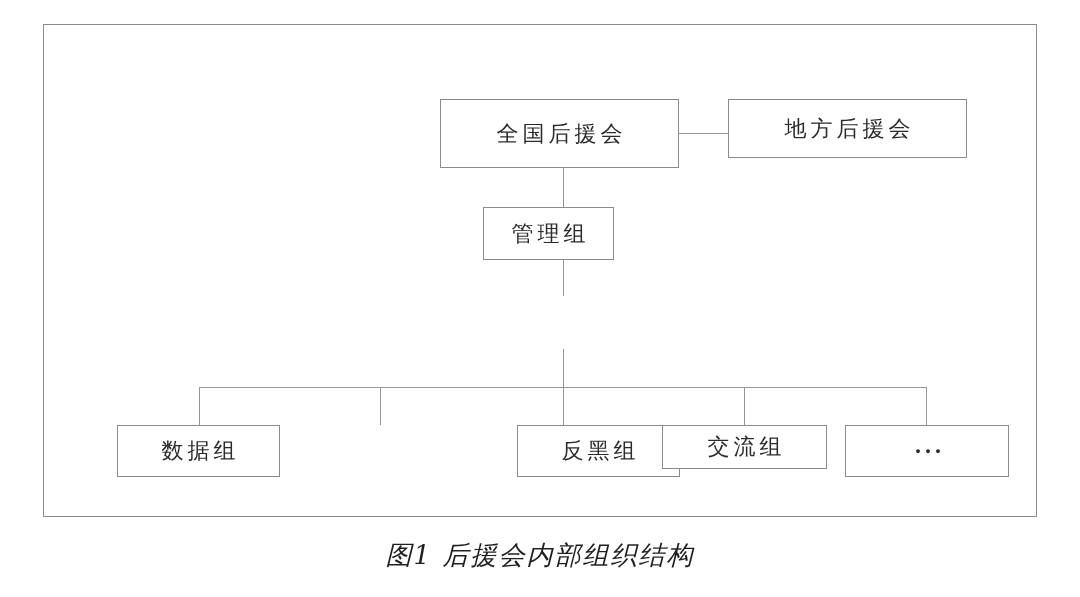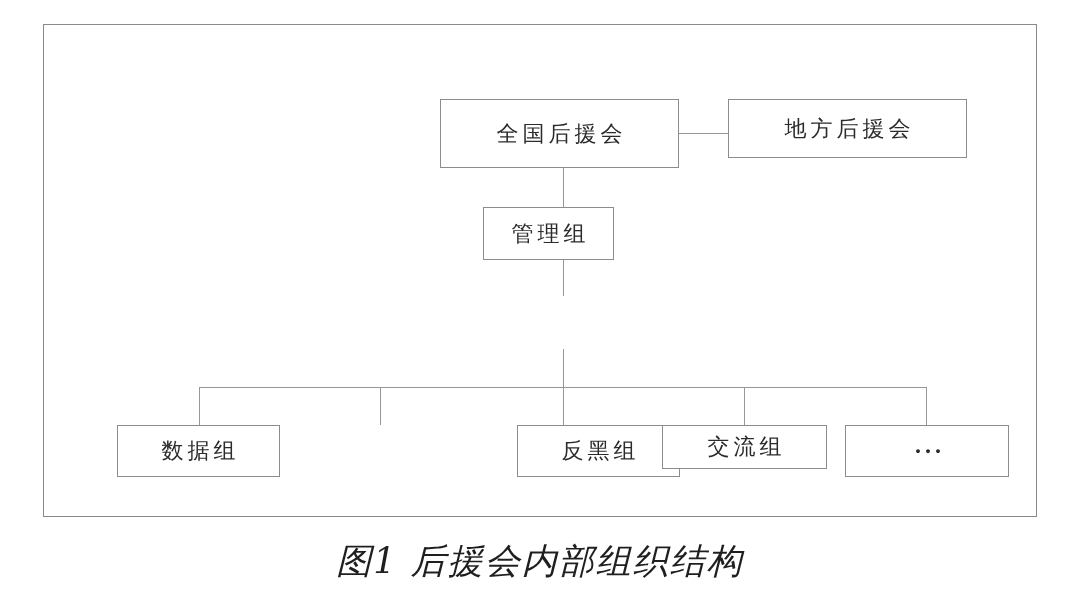--- a/index.html
+++ b/index.html
@@ -74,7 +74,7 @@
     top: 538px;
     width: 1080px;
     text-align: center;
-    font-size: 35px;
+    font-size: 26px;
     font-style: italic;
     letter-spacing: 2px;
     color: #1f1f1f;

